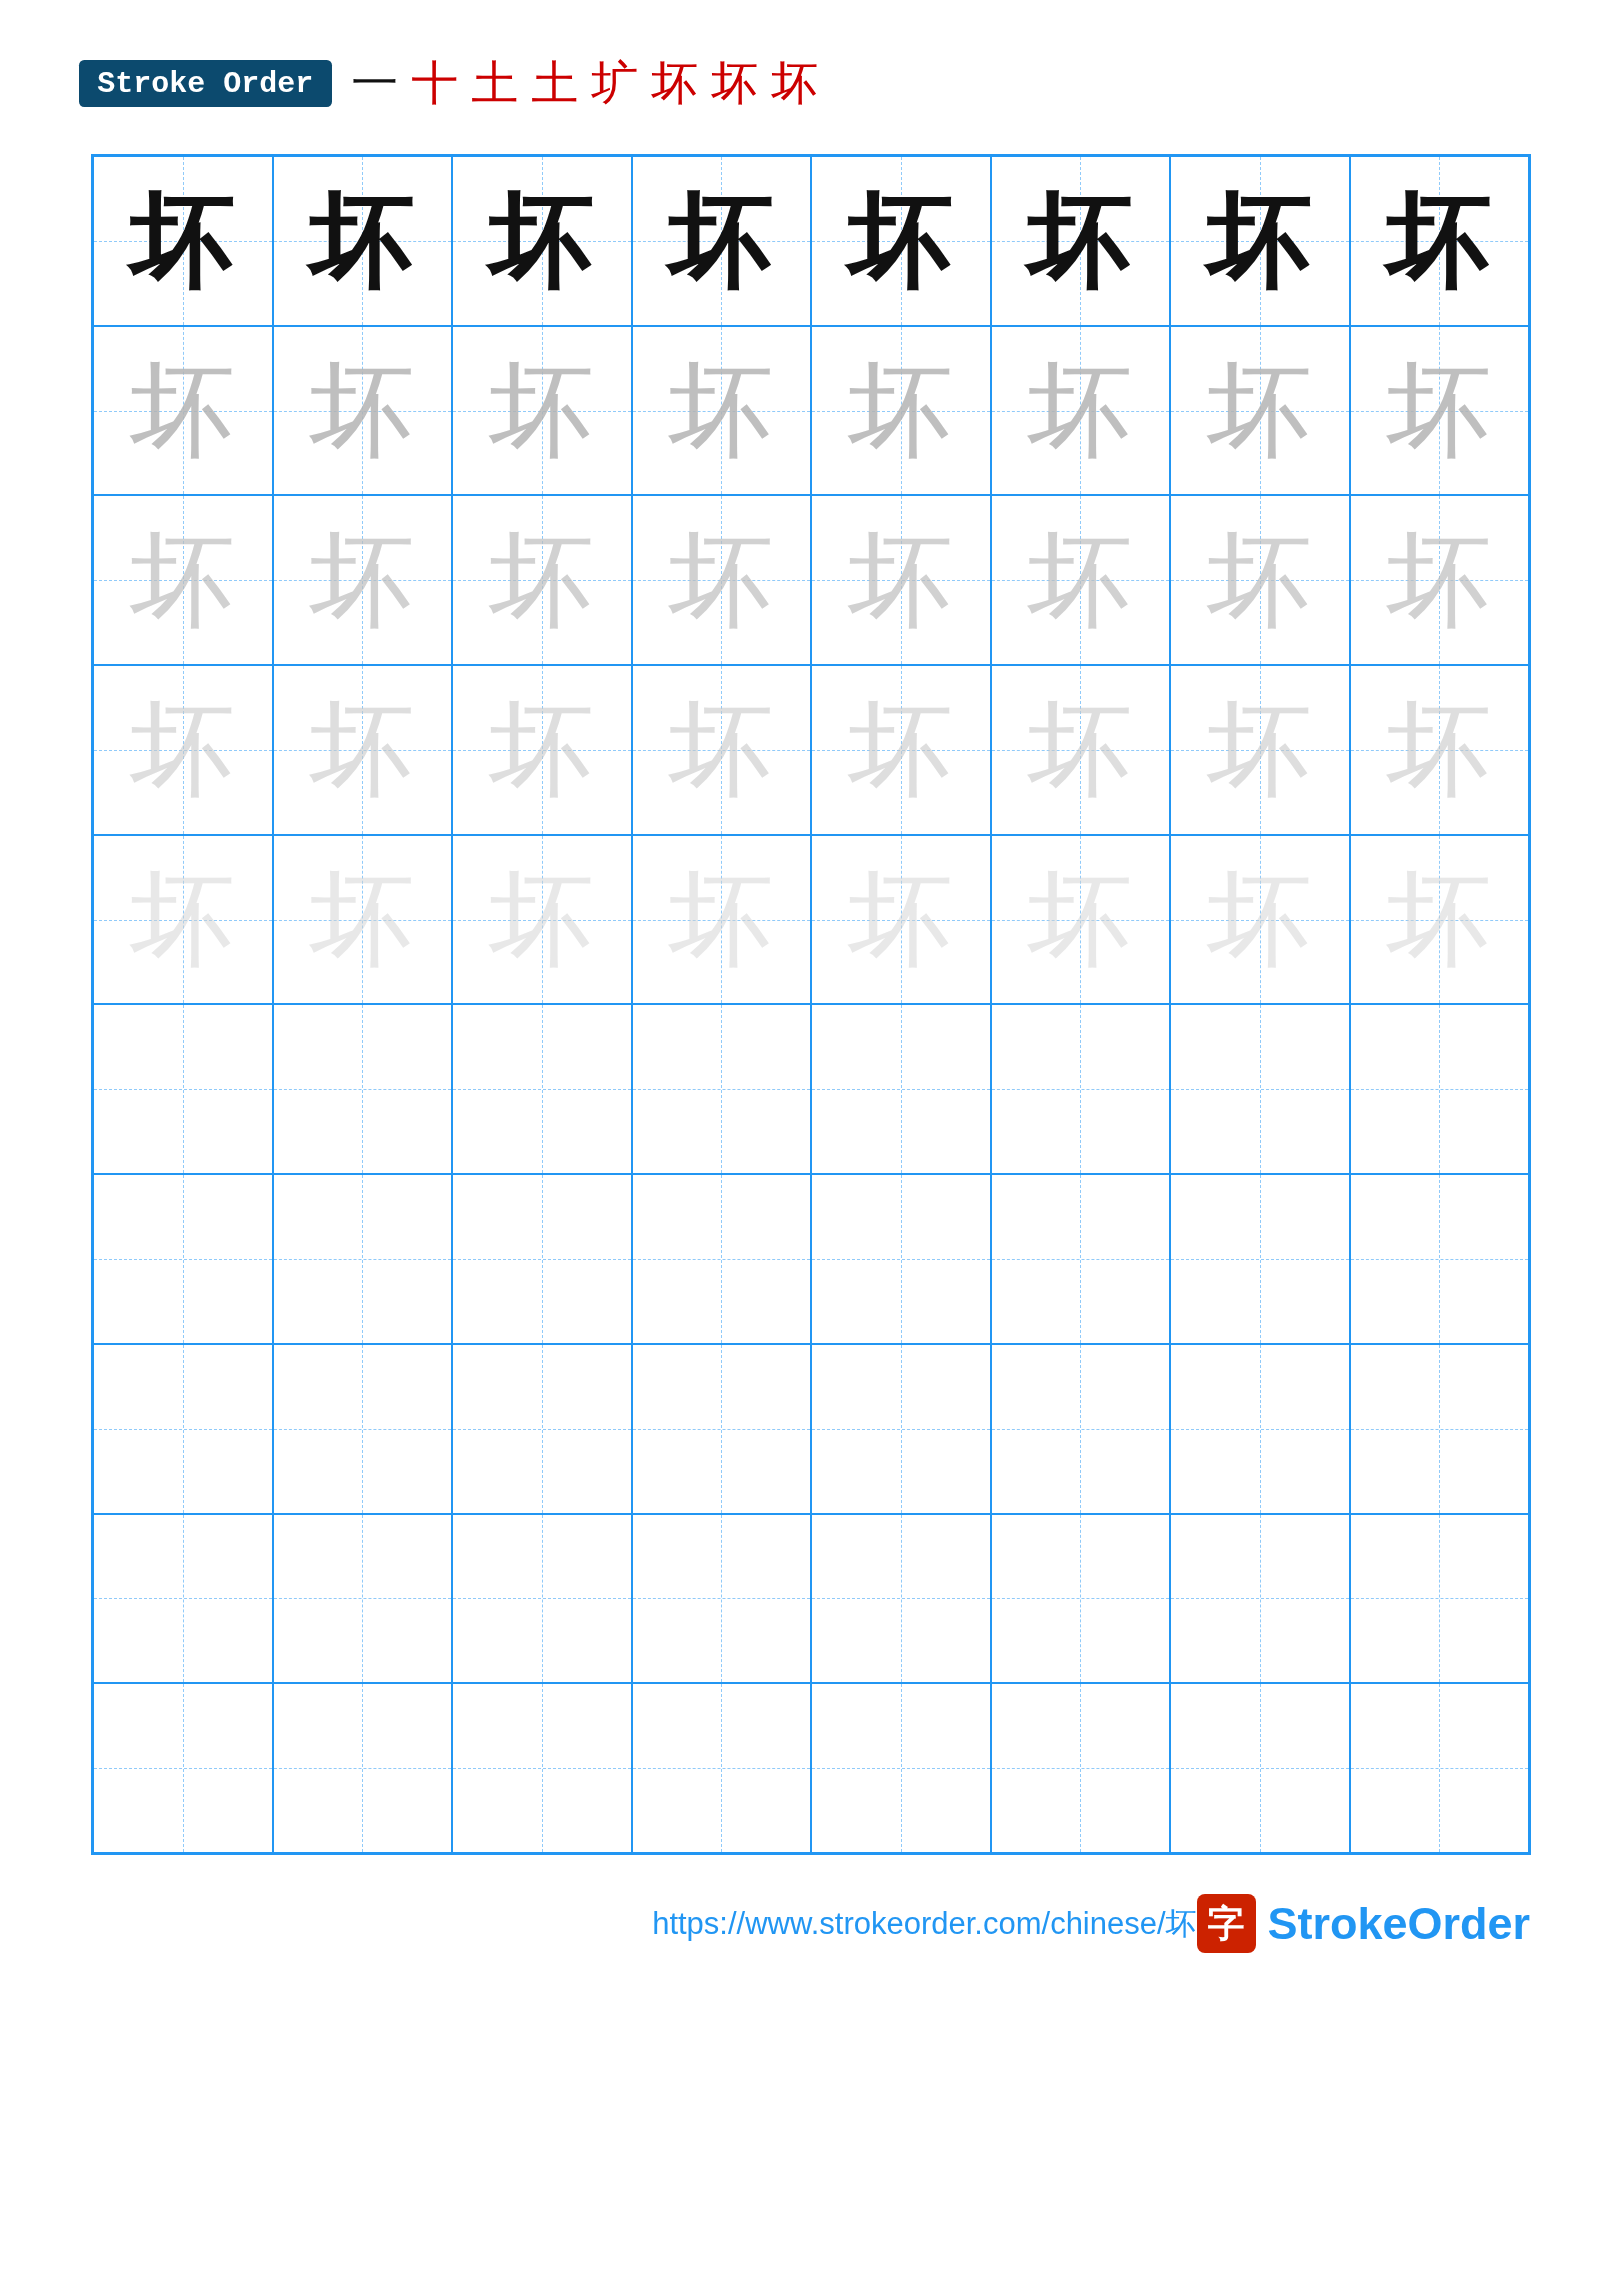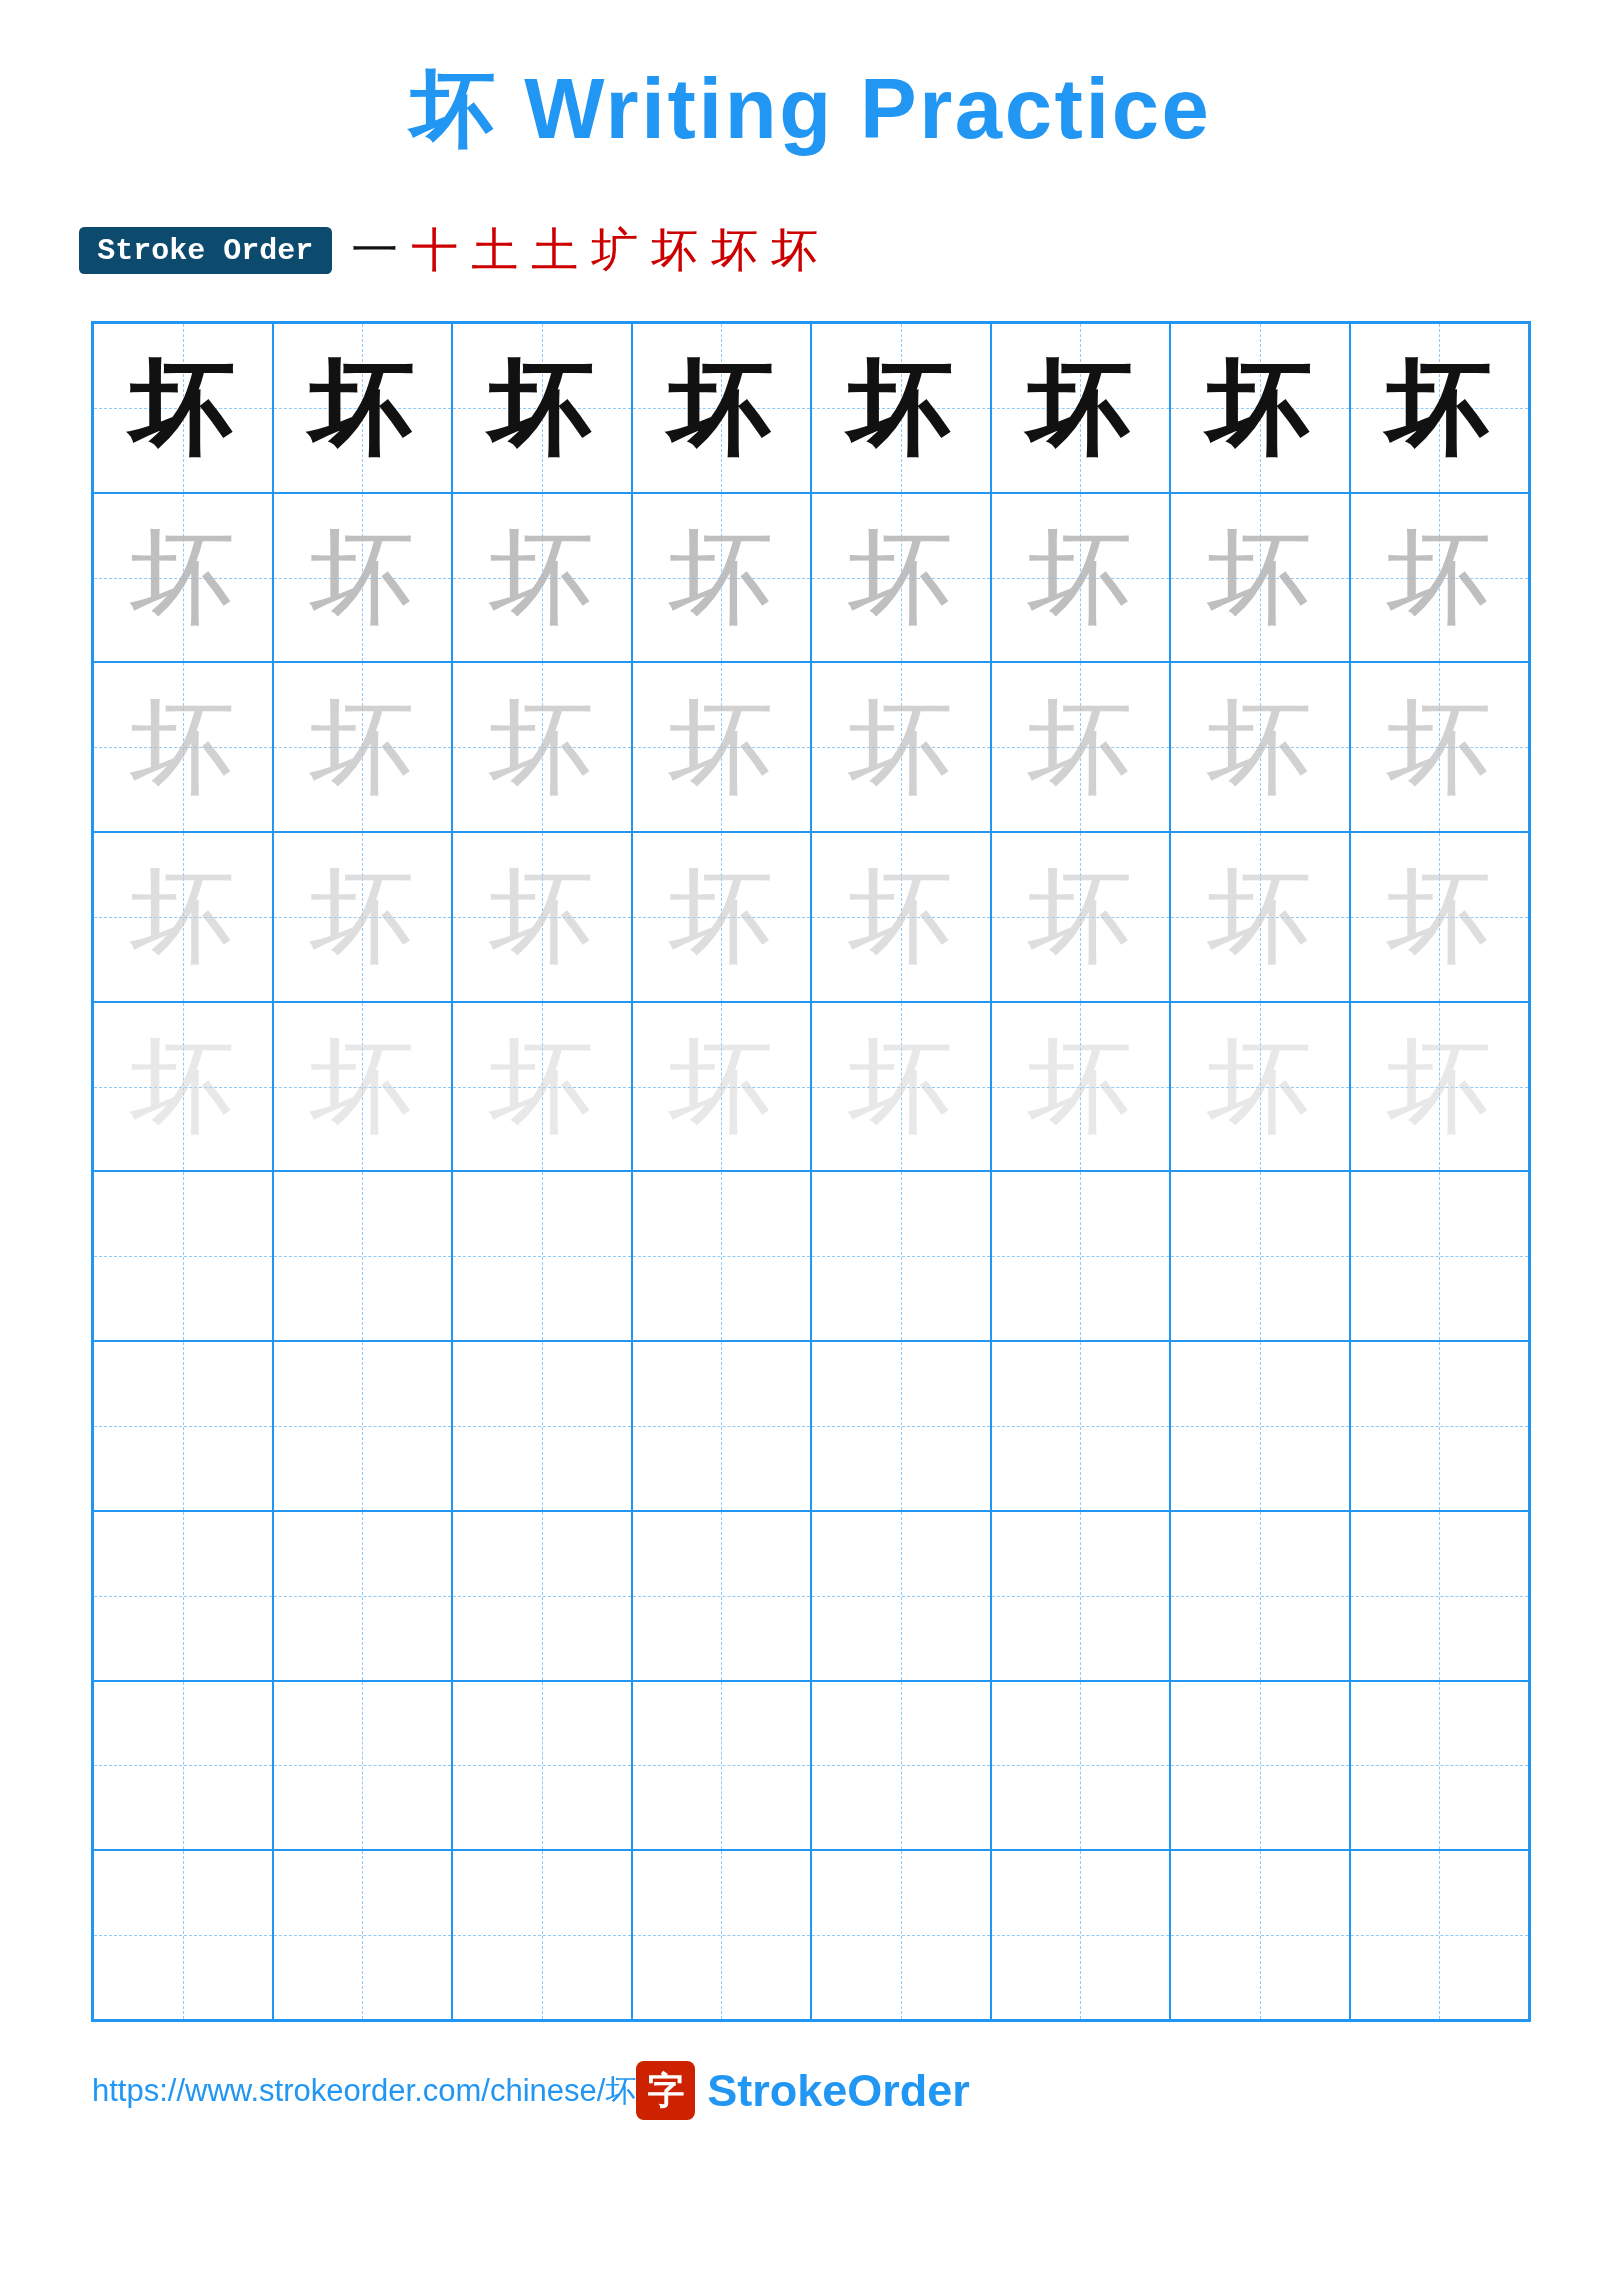--- a/index.html
+++ b/index.html
@@ -190,7 +190,6 @@
 
 <div class="page">
 
-  <h1 class="title">坏 Writing Practice</h1>
 
   <div class="stroke-order-row">
     <span class="stroke-order-badge">Stroke Order</span>

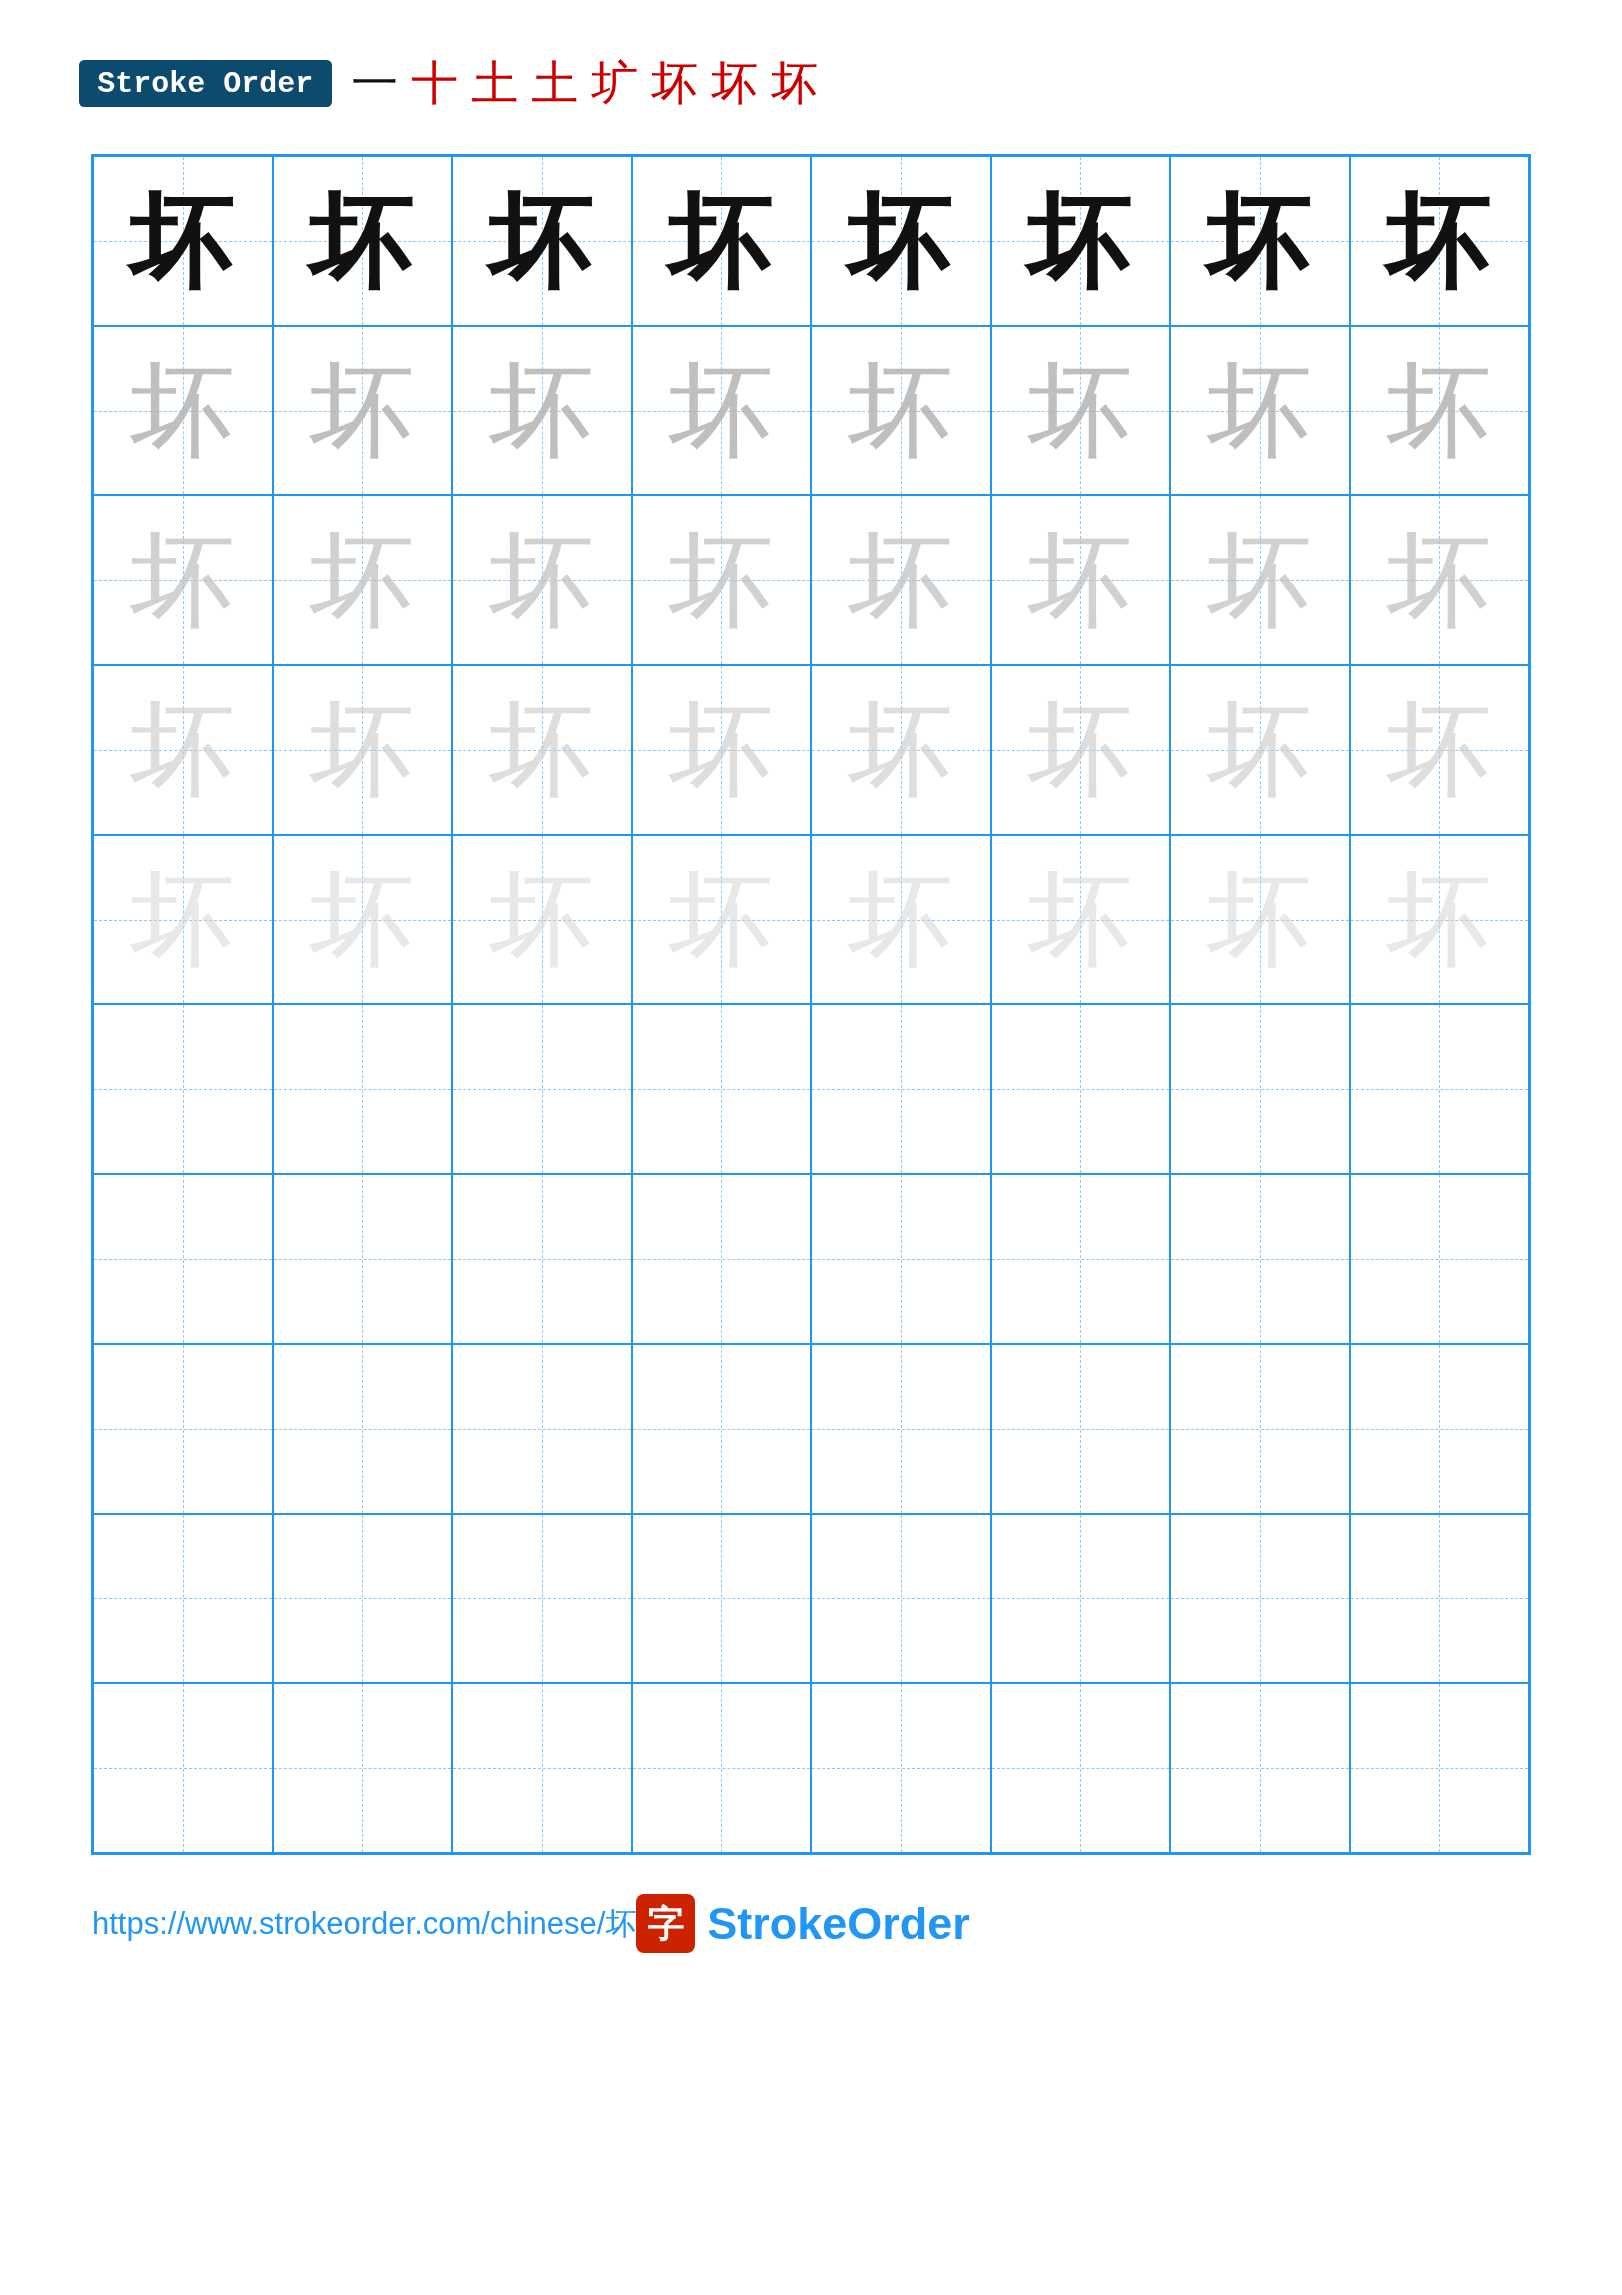--- a/index.html
+++ b/index.html
@@ -142,7 +142,7 @@
       width: 100%;
       display: flex;
       align-items: center;
-      justify-content: flex-start;
+      justify-content: flex-end;
       margin-top: 39px;
       padding: 0 13px;
     }

